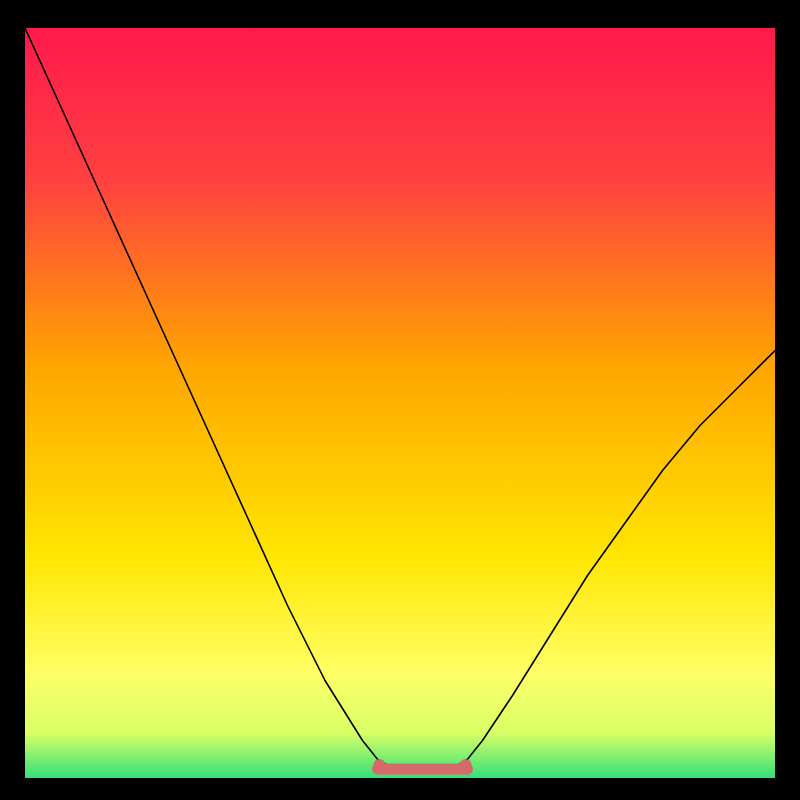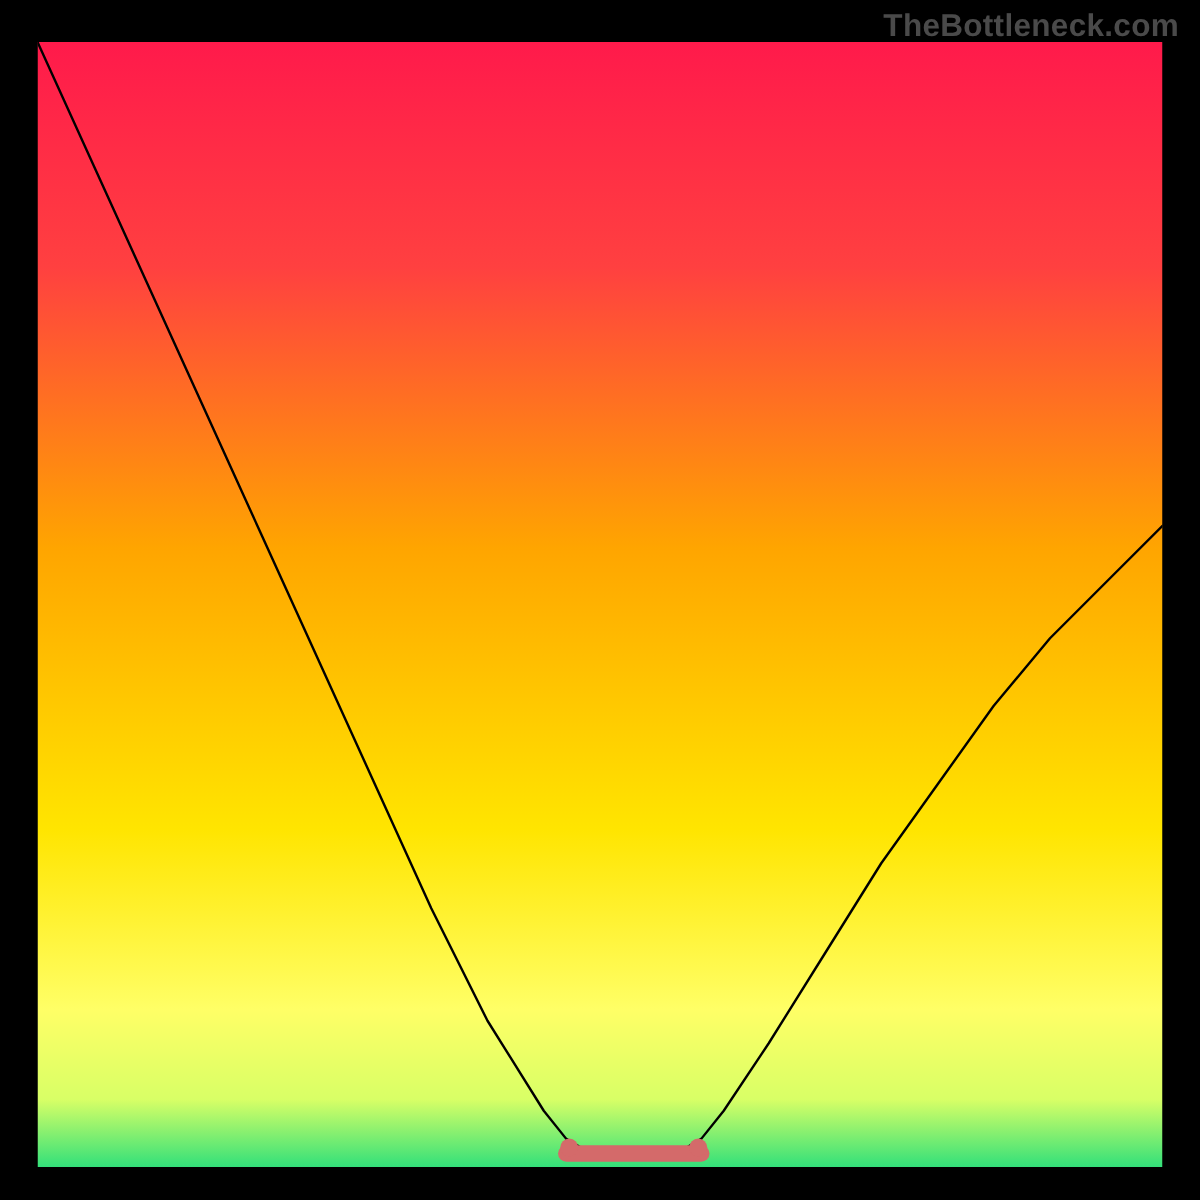--- a/index.html
+++ b/index.html
@@ -44,7 +44,6 @@
 <body>
 
 <div class="wrap">
-  <div class="watermark">TheBottleneck.com</div>
   <div class="plot">
     <svg id="chart-svg" viewBox="0 0 750 750">
         <defs>

